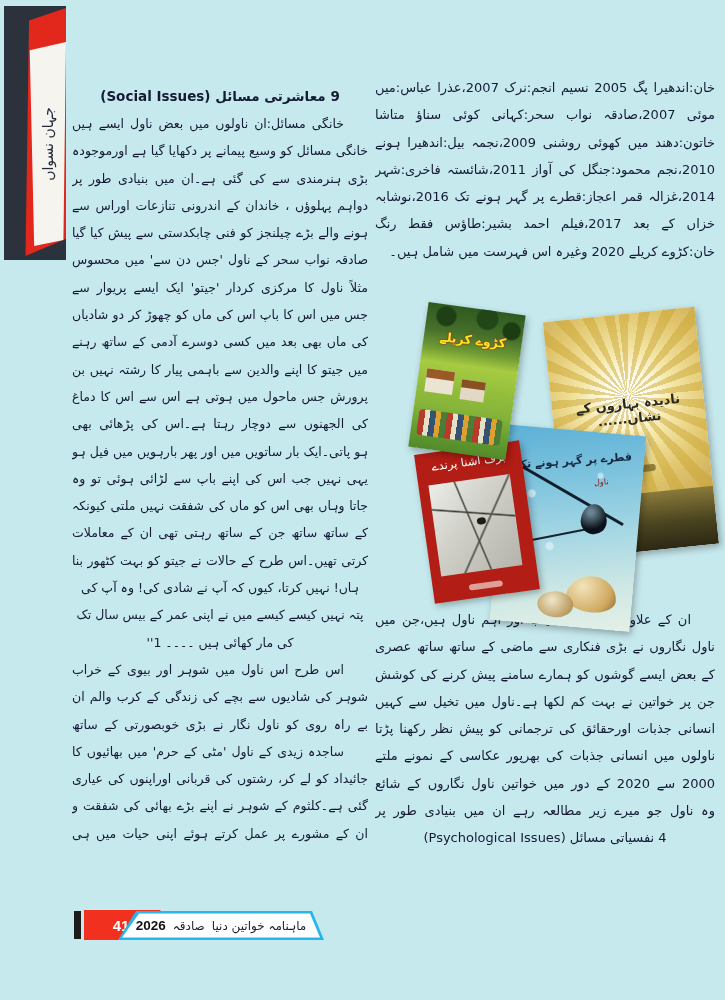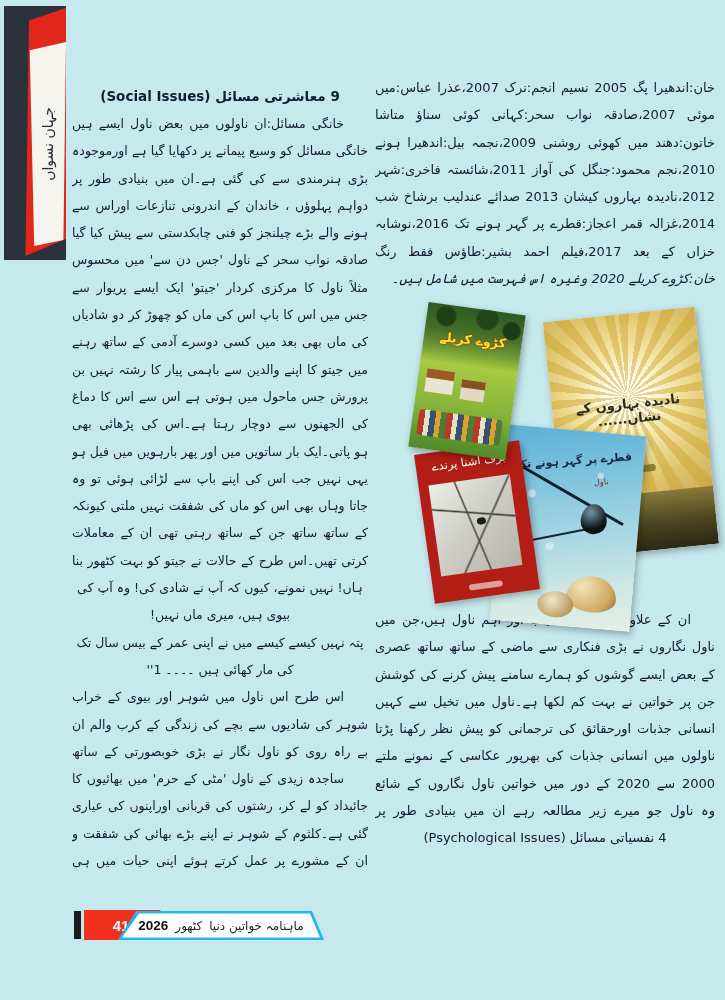--- a/index.html
+++ b/index.html
@@ -123,7 +123,6 @@
       <div class="line al-j">موئی 2007،صادقہ نواب سحر:کہانی کوئی سناؤ متاشا 2009،افسانہ</div>
       <div class="line al-j">خاتون:دھند میں کھوئی روشنی 2009،نجمہ بیل:اندھیرا ہونے سے پہلے</div>
       <div class="line al-j">2010،نجم محمود:جنگل کی آواز 2011،شائستہ فاخری:شہر سے کچھ دور</div>
-      <div class="line al-j">2012،نادیدہ بہاروں کیشان 2013 صدائے عندلیب برشاخ شب</div>
       <div class="line al-j">2014،غزالہ قمر اعجاز:قطرے پر گہر ہونے تک 2016،نوشابہ خاتون:</div>
       <div class="line al-j">خزاں کے بعد 2017،فیلم احمد بشیر:طاؤس فقط رنگ 2018،ثروت</div>
       <div class="line al-r">خان:کڑوے کریلے 2020 وغیرہ اس فہرست میں شامل ہیں۔</div>

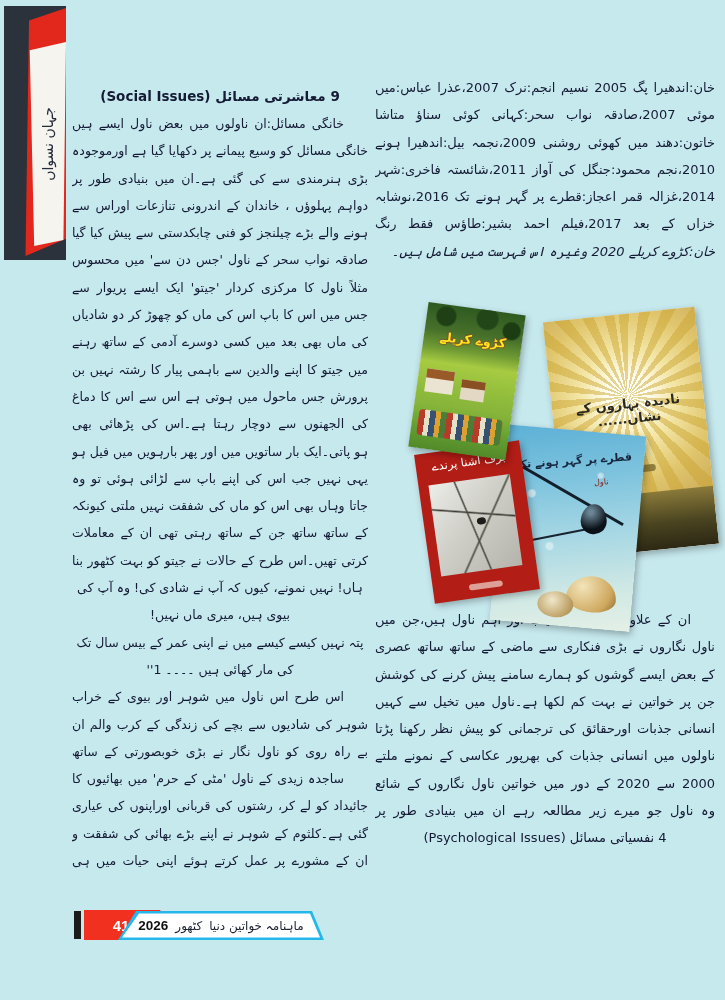--- a/index.html
+++ b/index.html
@@ -25,7 +25,7 @@
   .col-right-top .line,.col-right-bottom .line{font-size:13px;}
   .al-j{text-align:justify;text-align-last:justify;}
   .al-c{text-align:center;}
-  .al-r{text-align:right;font-style:italic;}
+  .al-r{text-align:right;}
   .al-ji{text-align:justify;text-align-last:justify;text-indent:24px;}
   .heading{height:28px;line-height:28px;font-size:13.5px;text-align:center;font-weight:bold;}
 

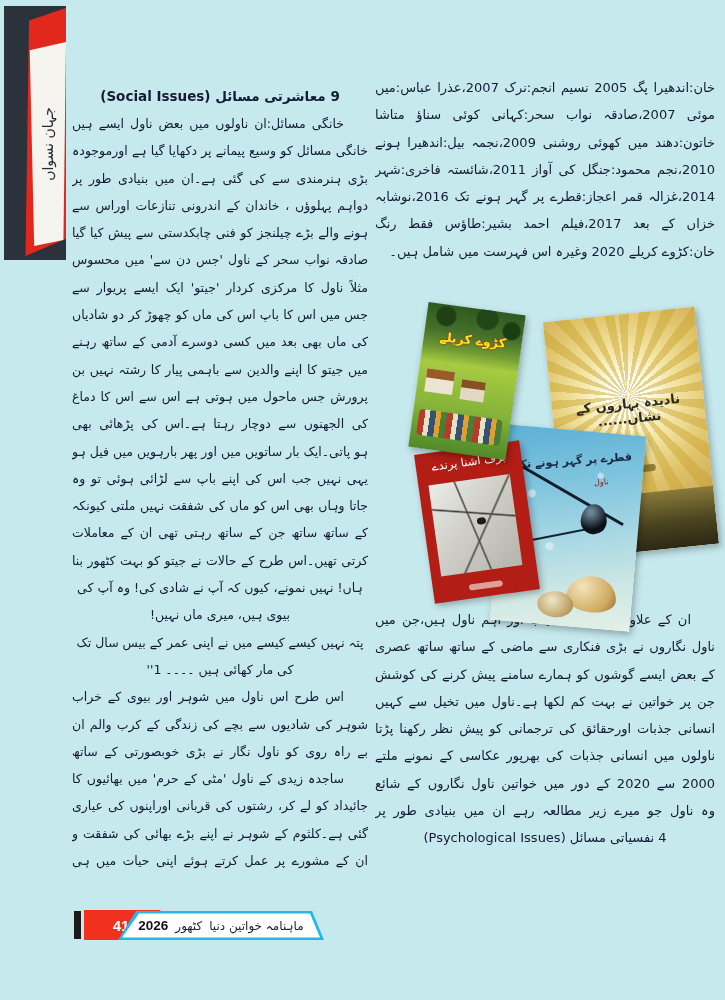--- a/index.html
+++ b/index.html
@@ -194,7 +194,7 @@
         <div class="line al-j">جاتا وہاں بھی اس کو ماں کی شفقت نہیں ملتی کیونکہ وہ ورکنگ ہوتے</div>
         <div class="line al-j">کے ساتھ ساتھ جن کے ساتھ رہتی تھی ان کے معاملات بھی دیکھا</div>
         <div class="line al-j">کرتی تھیں۔اس طرح کے حالات نے جیتو کو بہت کٹھور بنا دیا تھا۔</div>
-        <div class="line al-c">ہاں! نہیں نمونے، کیوں کہ آپ نے شادی کی! وہ آپ کی</div>
+        <div class="line al-c">ہاں! نہیں کرتا، کیوں کہ آپ نے شادی کی! وہ آپ کی</div>
         <div class="line al-c">بیوی ہیں، میری ماں نہیں!</div>
         <div class="line al-c">پتہ نہیں کیسے کیسے میں نے اپنی عمر کے بیس سال تک ڈیڈ</div>
         <div class="line al-c">کی مار کھائی ہیں ۔۔۔۔ 1''</div>

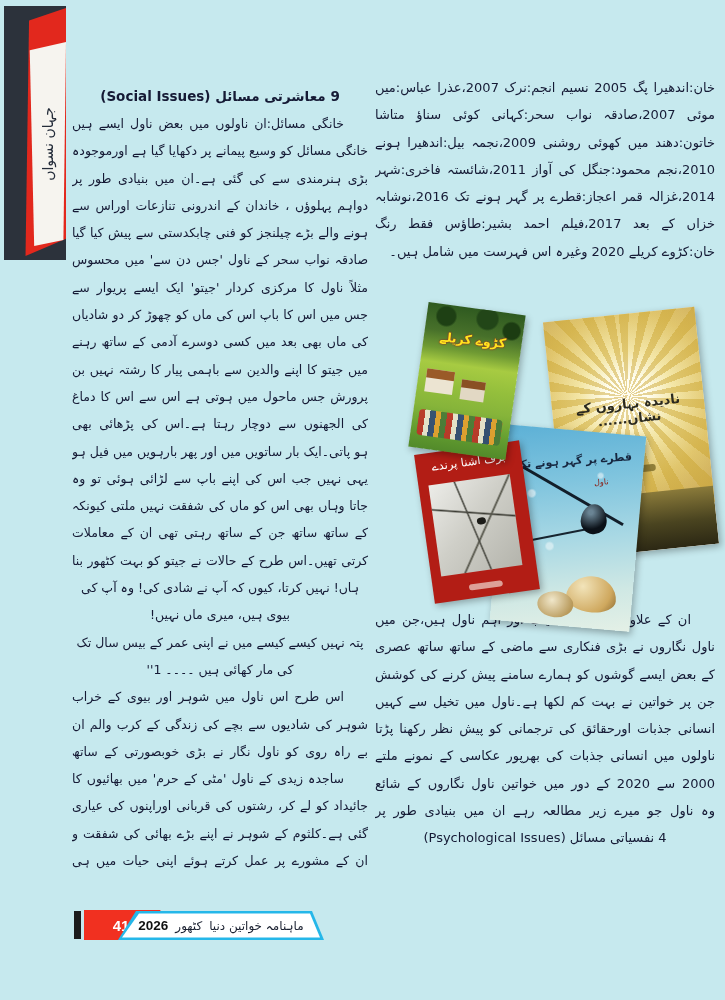--- a/index.html
+++ b/index.html
@@ -195,7 +195,6 @@
         <div class="line al-j">کے ساتھ ساتھ جن کے ساتھ رہتی تھی ان کے معاملات بھی دیکھا</div>
         <div class="line al-j">کرتی تھیں۔اس طرح کے حالات نے جیتو کو بہت کٹھور بنا دیا تھا۔</div>
         <div class="line al-c">ہاں! نہیں کرتا، کیوں کہ آپ نے شادی کی! وہ آپ کی</div>
-        <div class="line al-c">بیوی ہیں، میری ماں نہیں!</div>
         <div class="line al-c">پتہ نہیں کیسے کیسے میں نے اپنی عمر کے بیس سال تک ڈیڈ</div>
         <div class="line al-c">کی مار کھائی ہیں ۔۔۔۔ 1''</div>
         <div class="line al-ji">اس طرح اس ناول میں شوہر اور بیوی کے خراب رشتے اور</div>

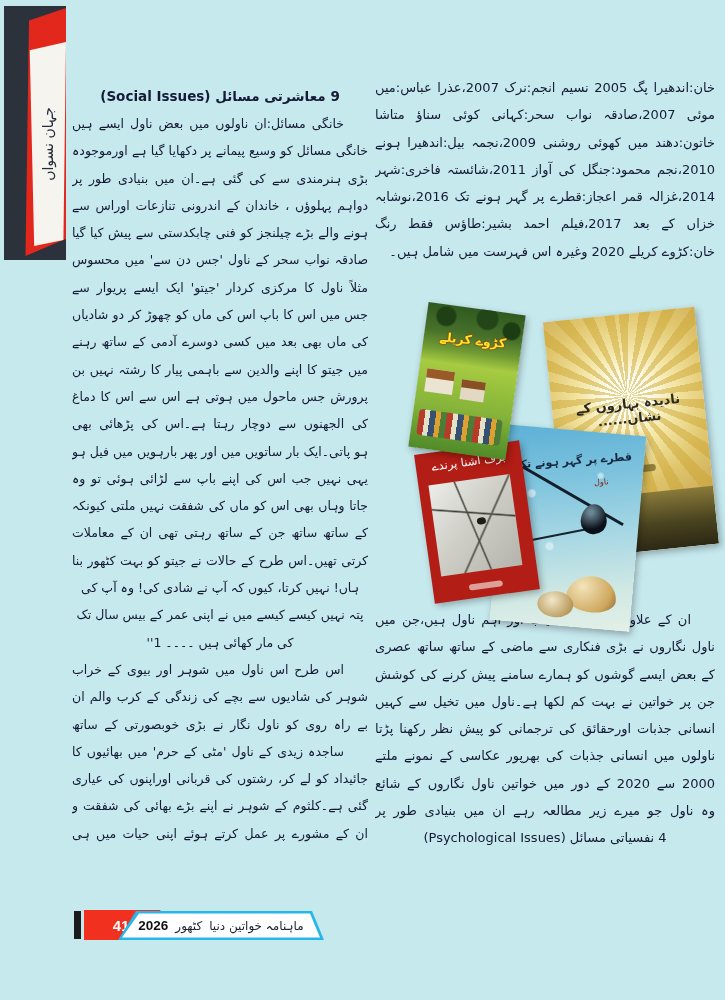--- a/index.html
+++ b/index.html
@@ -215,7 +215,7 @@
     <div class="f-ribbon">
       <div class="f-ribbon-in">
         <span>ماہنامہ خواتین دنیا</span>
-        <span>کٹھور</span>
+        <span>صادقہ</span>
         <span class="f-year">2026</span>
       </div>
     </div>

